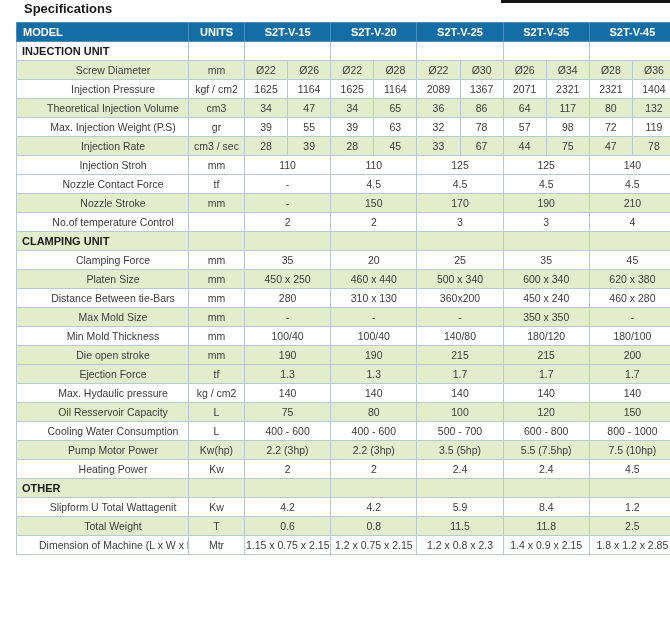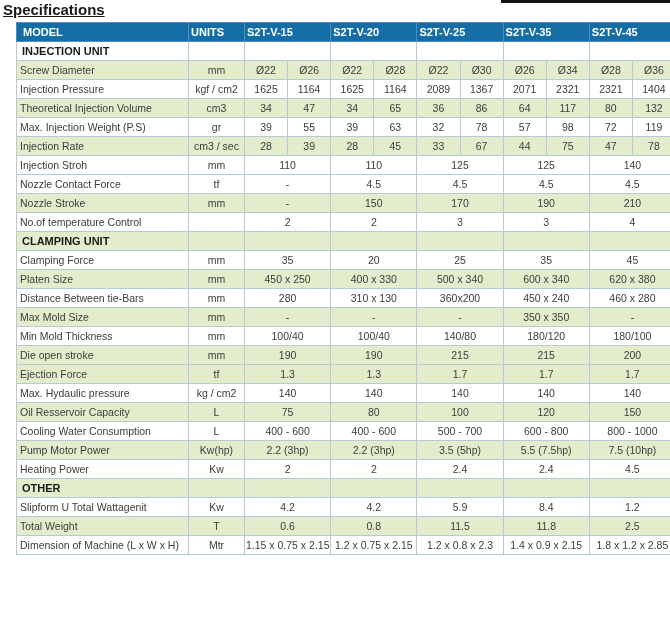--- a/index.html
+++ b/index.html
@@ -16,8 +16,8 @@
     font-family:"Liberation Sans",sans-serif;overflow:hidden;
   }
   .page-title{
-    position:absolute;left:3px;top:1px;
-    font-size:15px;font-weight:bold;color:var(--strong-text);text-decoration:underline;
+    position:absolute;left:24px;top:1px;
+    font-size:13px;font-weight:bold;color:var(--strong-text);
   }
   .top-right-line{
     position:absolute;left:501px;top:0;width:169px;height:3px;background:#141414;

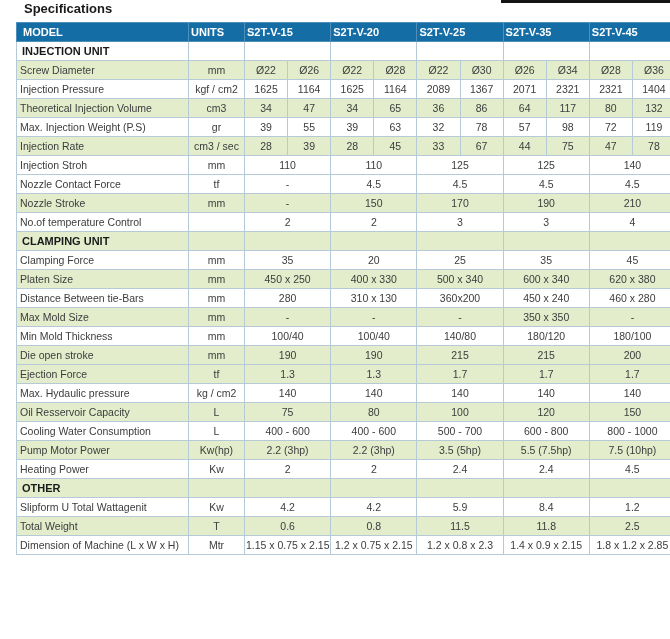--- a/index.html
+++ b/index.html
@@ -30,7 +30,7 @@
     background:var(--header-bg);color:#ffffff;
     font-size:11px;font-weight:bold;height:18px;line-height:18px;
     border:1px solid var(--header-border);
-    text-align:left;padding:0 2px;white-space:nowrap;overflow:hidden;
+    text-align:center;padding:0 2px;white-space:nowrap;overflow:hidden;
   }
   table.spec th.model-h{text-align:left;padding-left:6px;}
   table.spec td{

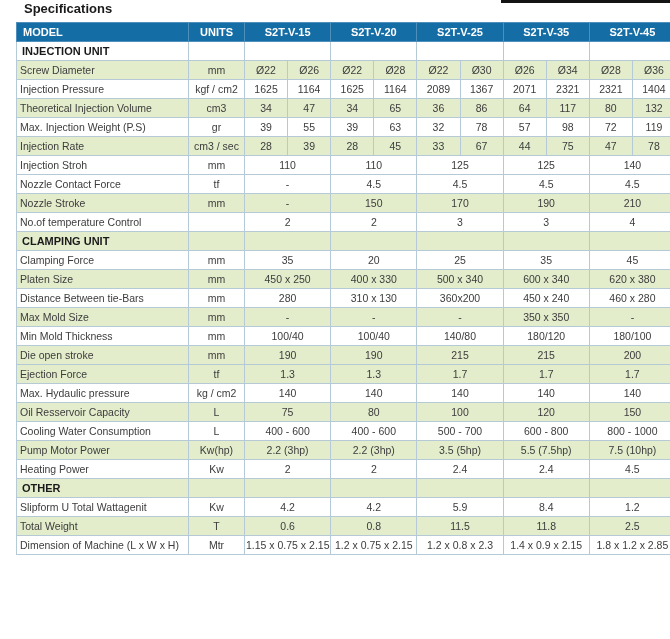--- a/index.html
+++ b/index.html
@@ -39,7 +39,7 @@
     height:18px;line-height:18px;text-align:center;
     padding:0 1px;white-space:nowrap;overflow:hidden;
   }
-  table.spec td.row-label{text-align:left;padding-left:3px;}
+  table.spec td.row-label{text-align:center;padding-left:22px;}
   table.spec td.section-title{
     text-align:left;padding-left:5px;font-weight:bold;color:var(--strong-text);font-size:11px;
   }

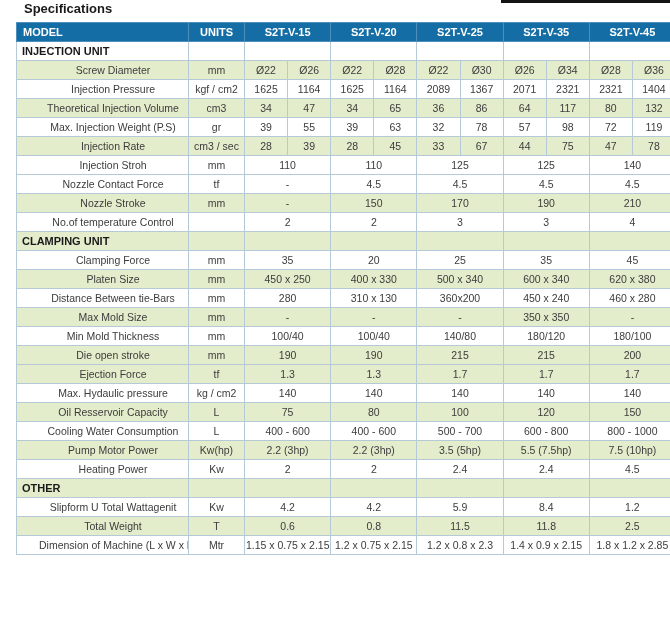--- a/index.html
+++ b/index.html
@@ -216,7 +216,7 @@
         <td class="row-label">Platen Size</td>
         <td>mm</td>
         <td class="val" colspan="2">450 x 250</td>
-        <td class="val" colspan="2">400 x 330</td>
+        <td class="val" colspan="2">460 x 440</td>
         <td class="val" colspan="2">500 x 340</td>
         <td class="val" colspan="2">600 x 340</td>
         <td class="val" colspan="2">620 x 380</td>

